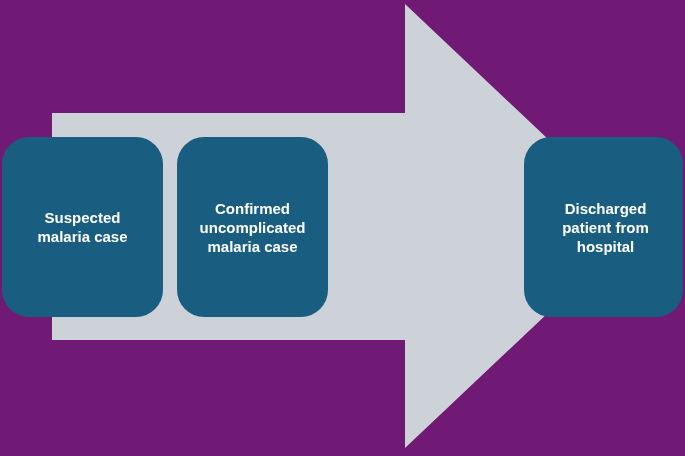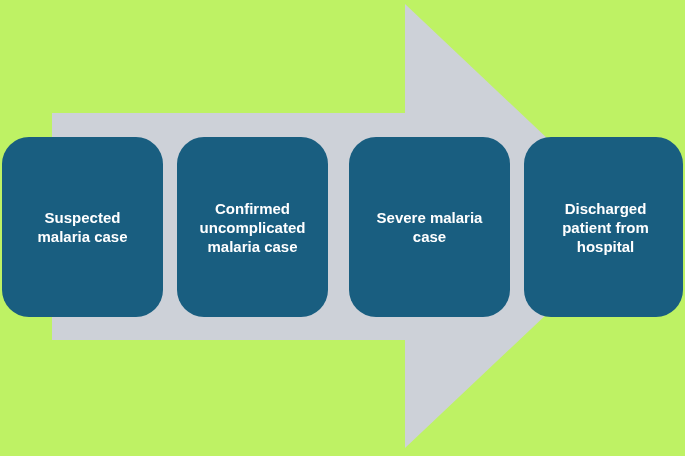--- a/index.html
+++ b/index.html
@@ -12,7 +12,7 @@
     position: relative;
     width: 685px;
     height: 456px;
-    background: #bef264;
+    background: #701a75;
     overflow: hidden;
   }
   .arrow-svg {

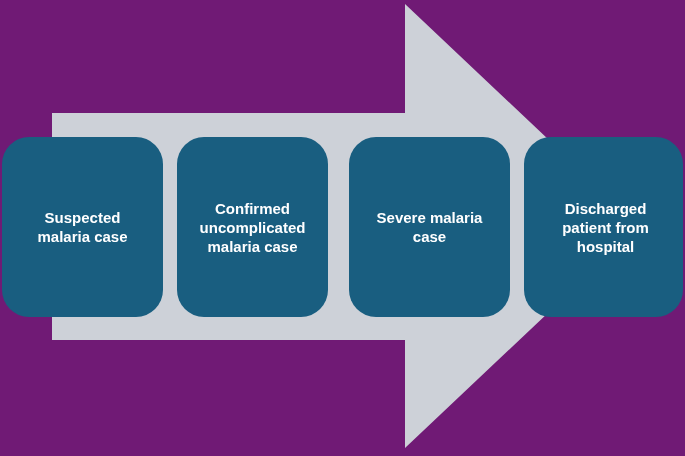--- a/index.html
+++ b/index.html
@@ -67,10 +67,6 @@
 malaria case</span>
   </div>
 
-  <div class="step-box box-3">
-    <span class="step-label">Severe malaria
-case</span>
-  </div>
 
   <div class="step-box box-4">
     <span class="step-label">Discharged

